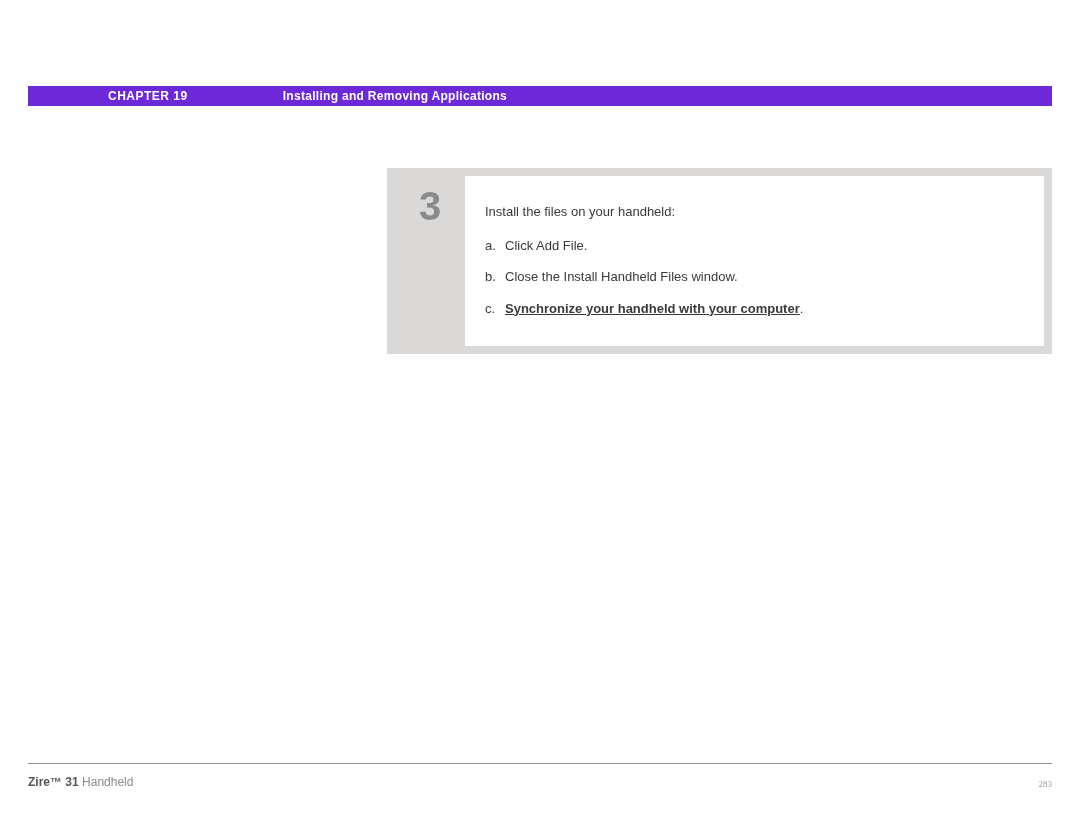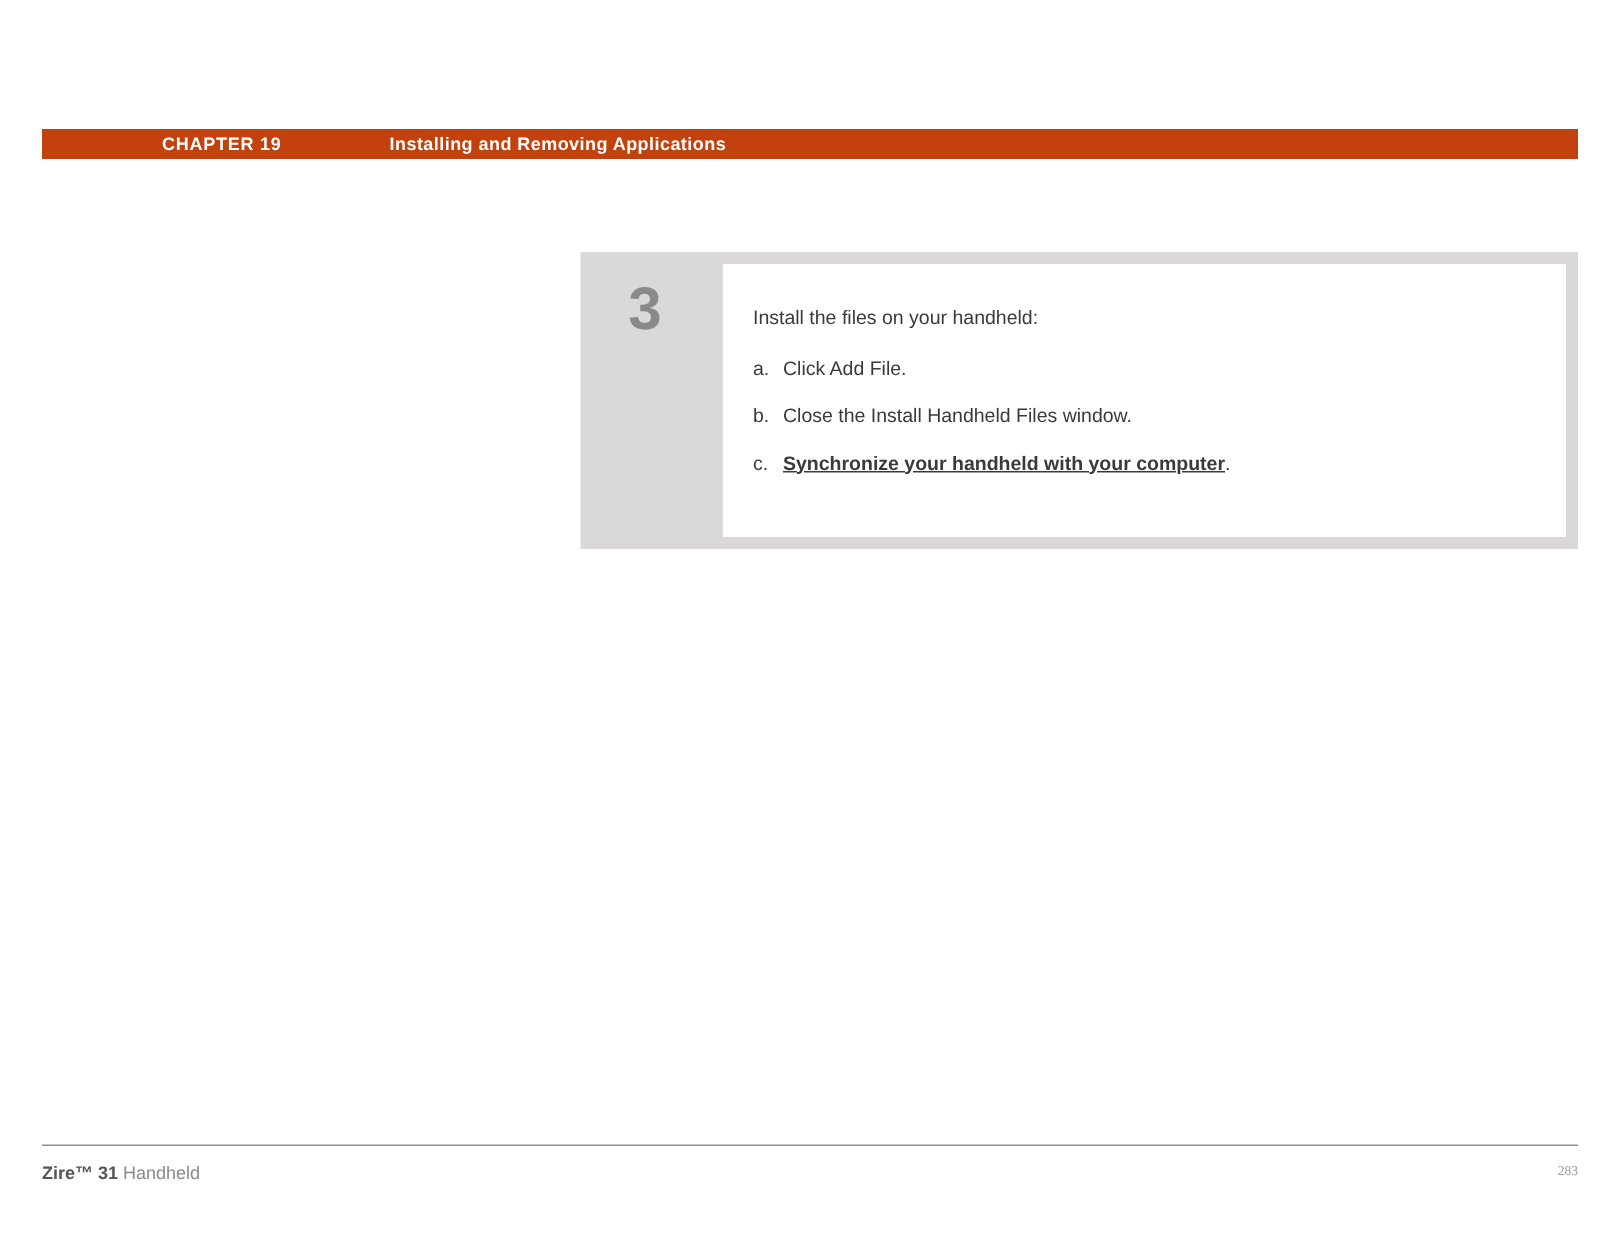--- a/index.html
+++ b/index.html
@@ -16,7 +16,7 @@
     left: 28px;
     right: 28px;
     height: 20px;
-    background: #c2410c;
+    background: #6d28d9;
     display: flex;
     align-items: center;
     color: #ffffff;

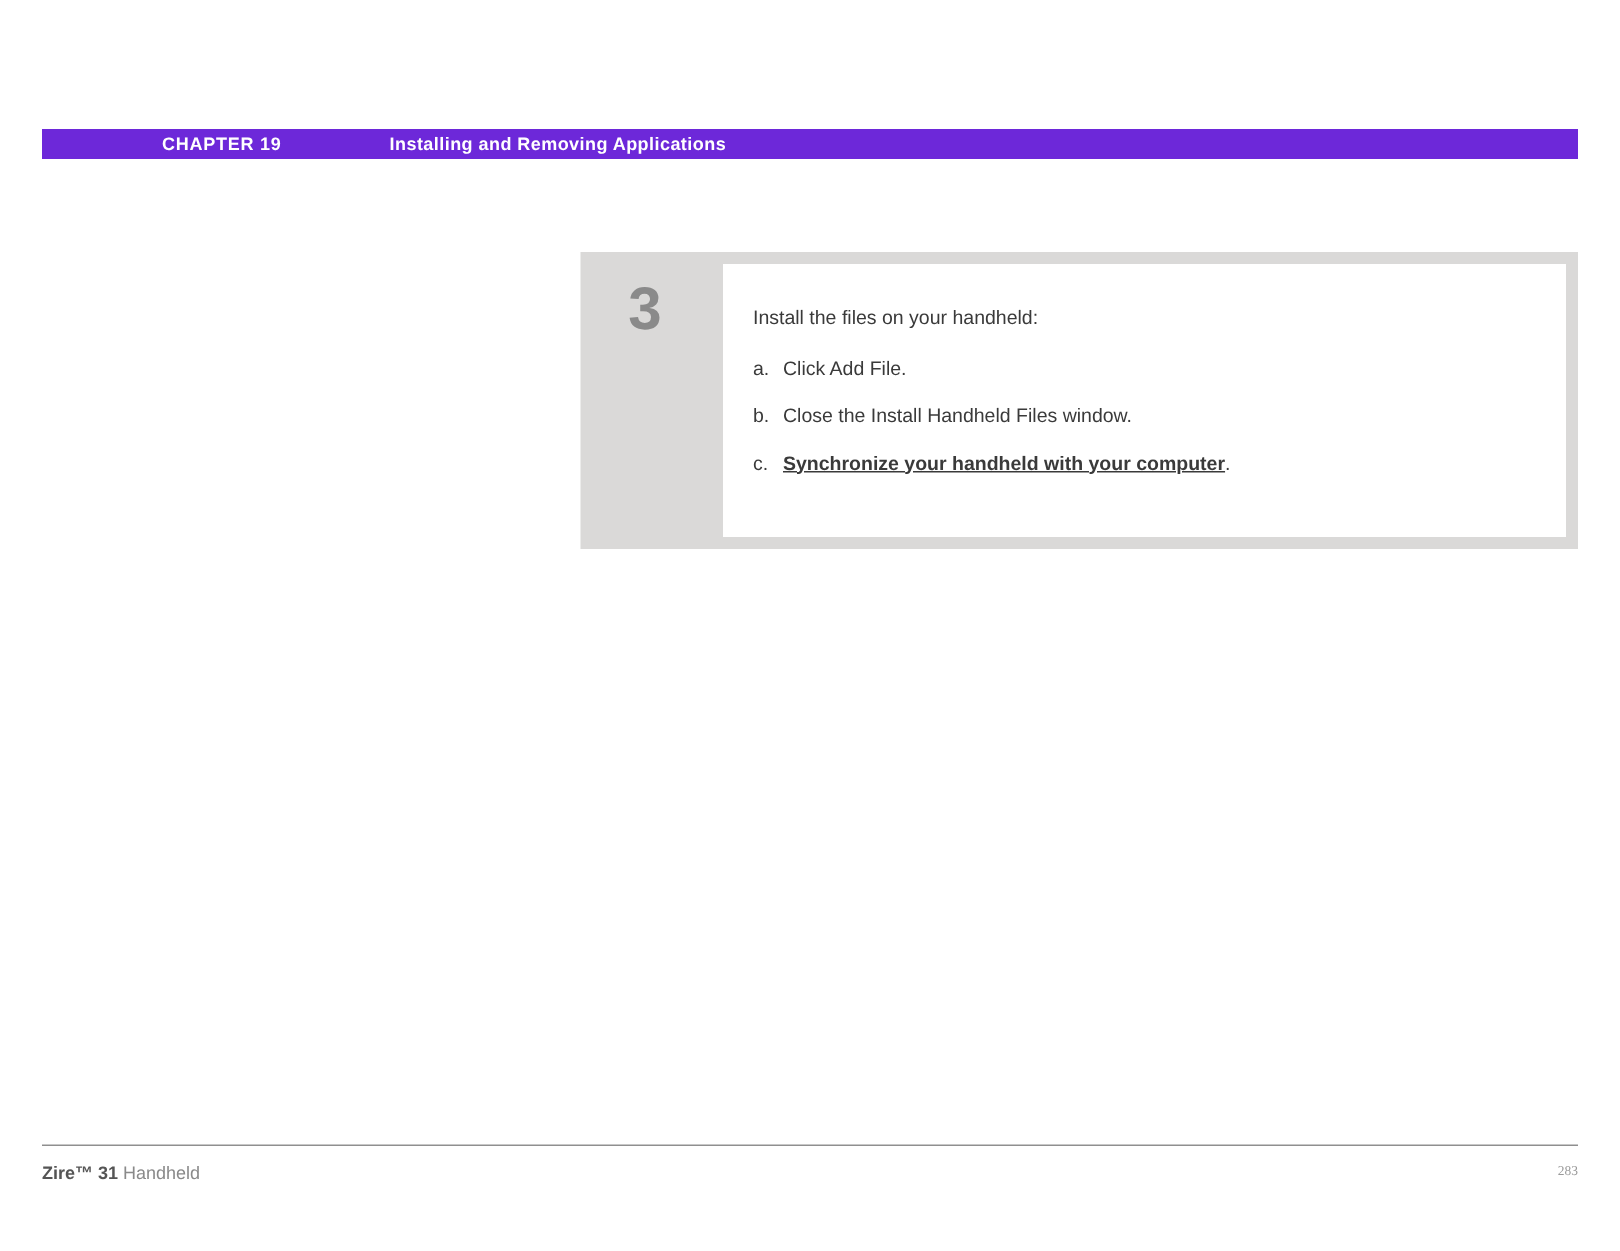--- a/index.html
+++ b/index.html
@@ -28,7 +28,7 @@
     letter-spacing: 0.5px;
   }
   .chapter-title {
-    margin-left: 72px;
+    margin-left: 95px;
     letter-spacing: 0.3px;
   }
   .content-card {

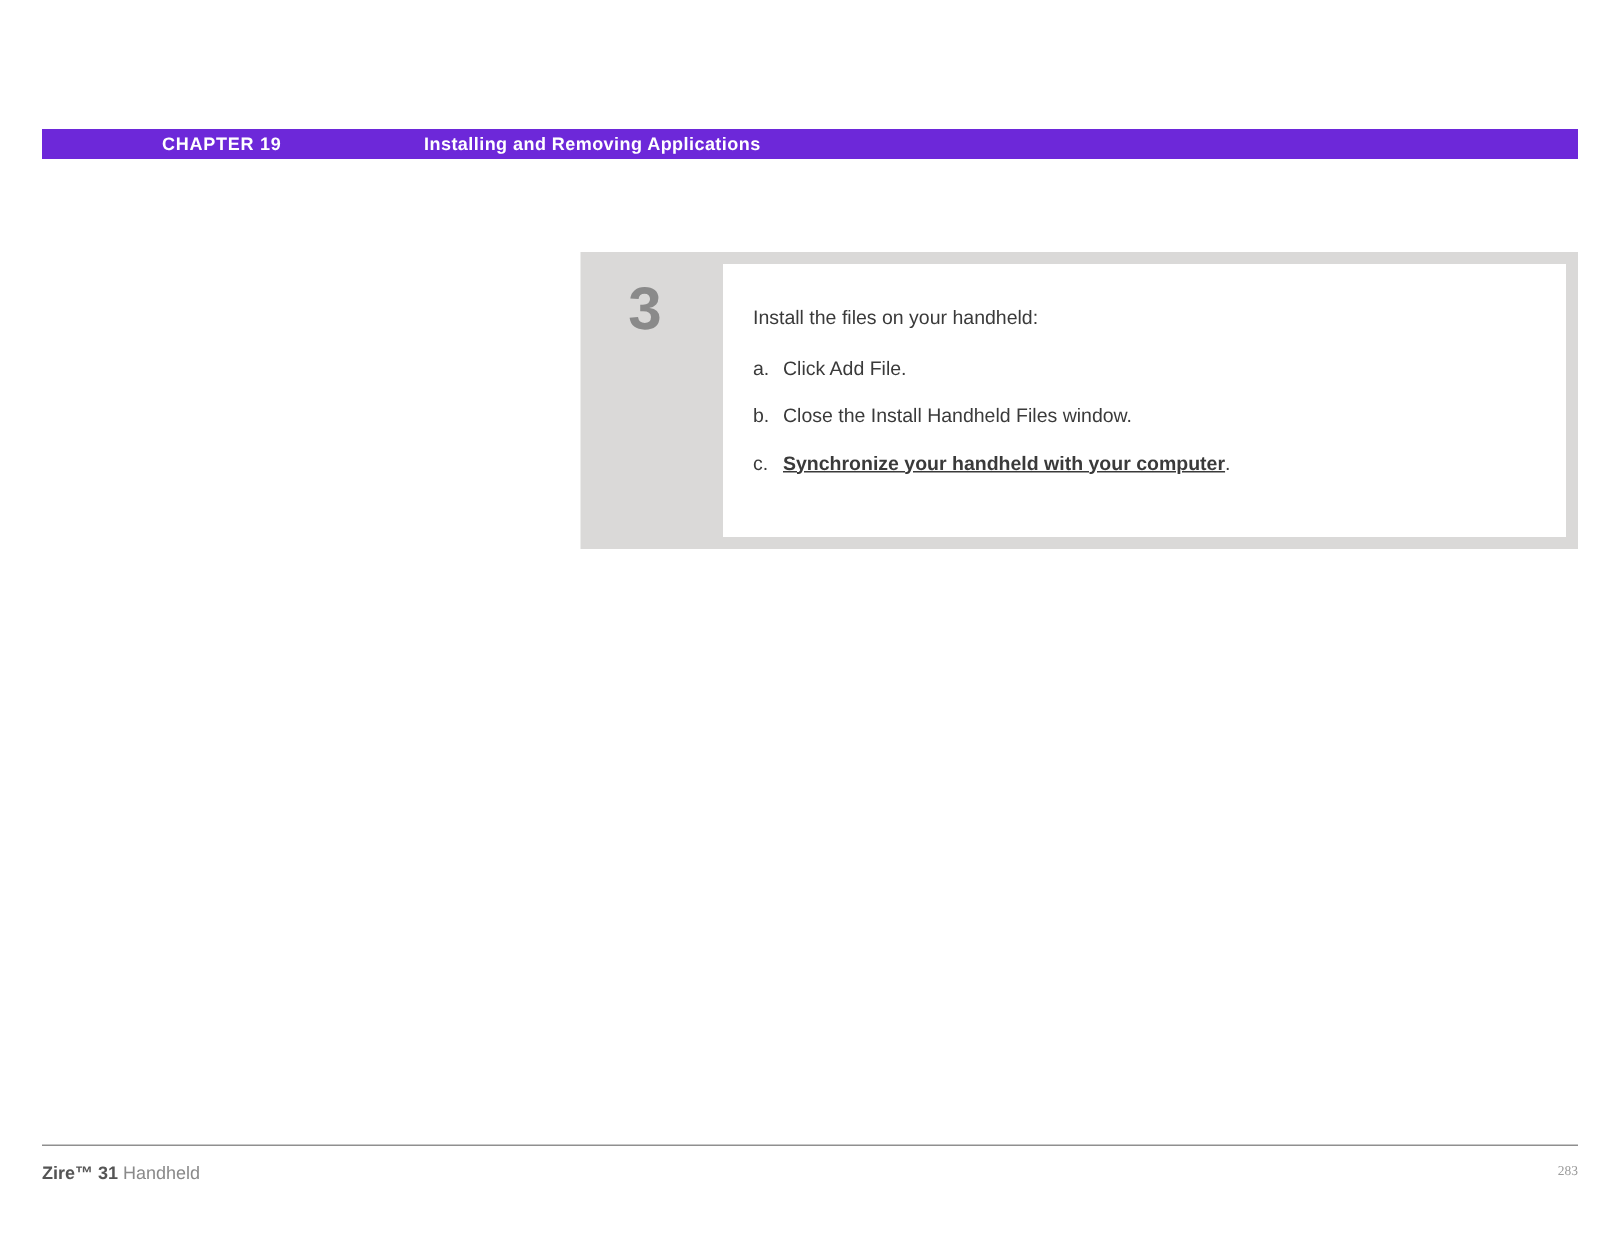--- a/index.html
+++ b/index.html
@@ -59,11 +59,10 @@
   .step-body {
     flex: 1;
     background: #ffffff;
-    padding: 26px 20px 28px 20px;
+    padding: 26px 20px 16px 20px;
     font-size: 13px;
     color: #3a3a3a;
     line-height: 1.5;
-    margin-left: 17px;
   }
   .step-intro {
     margin-bottom: 14px;

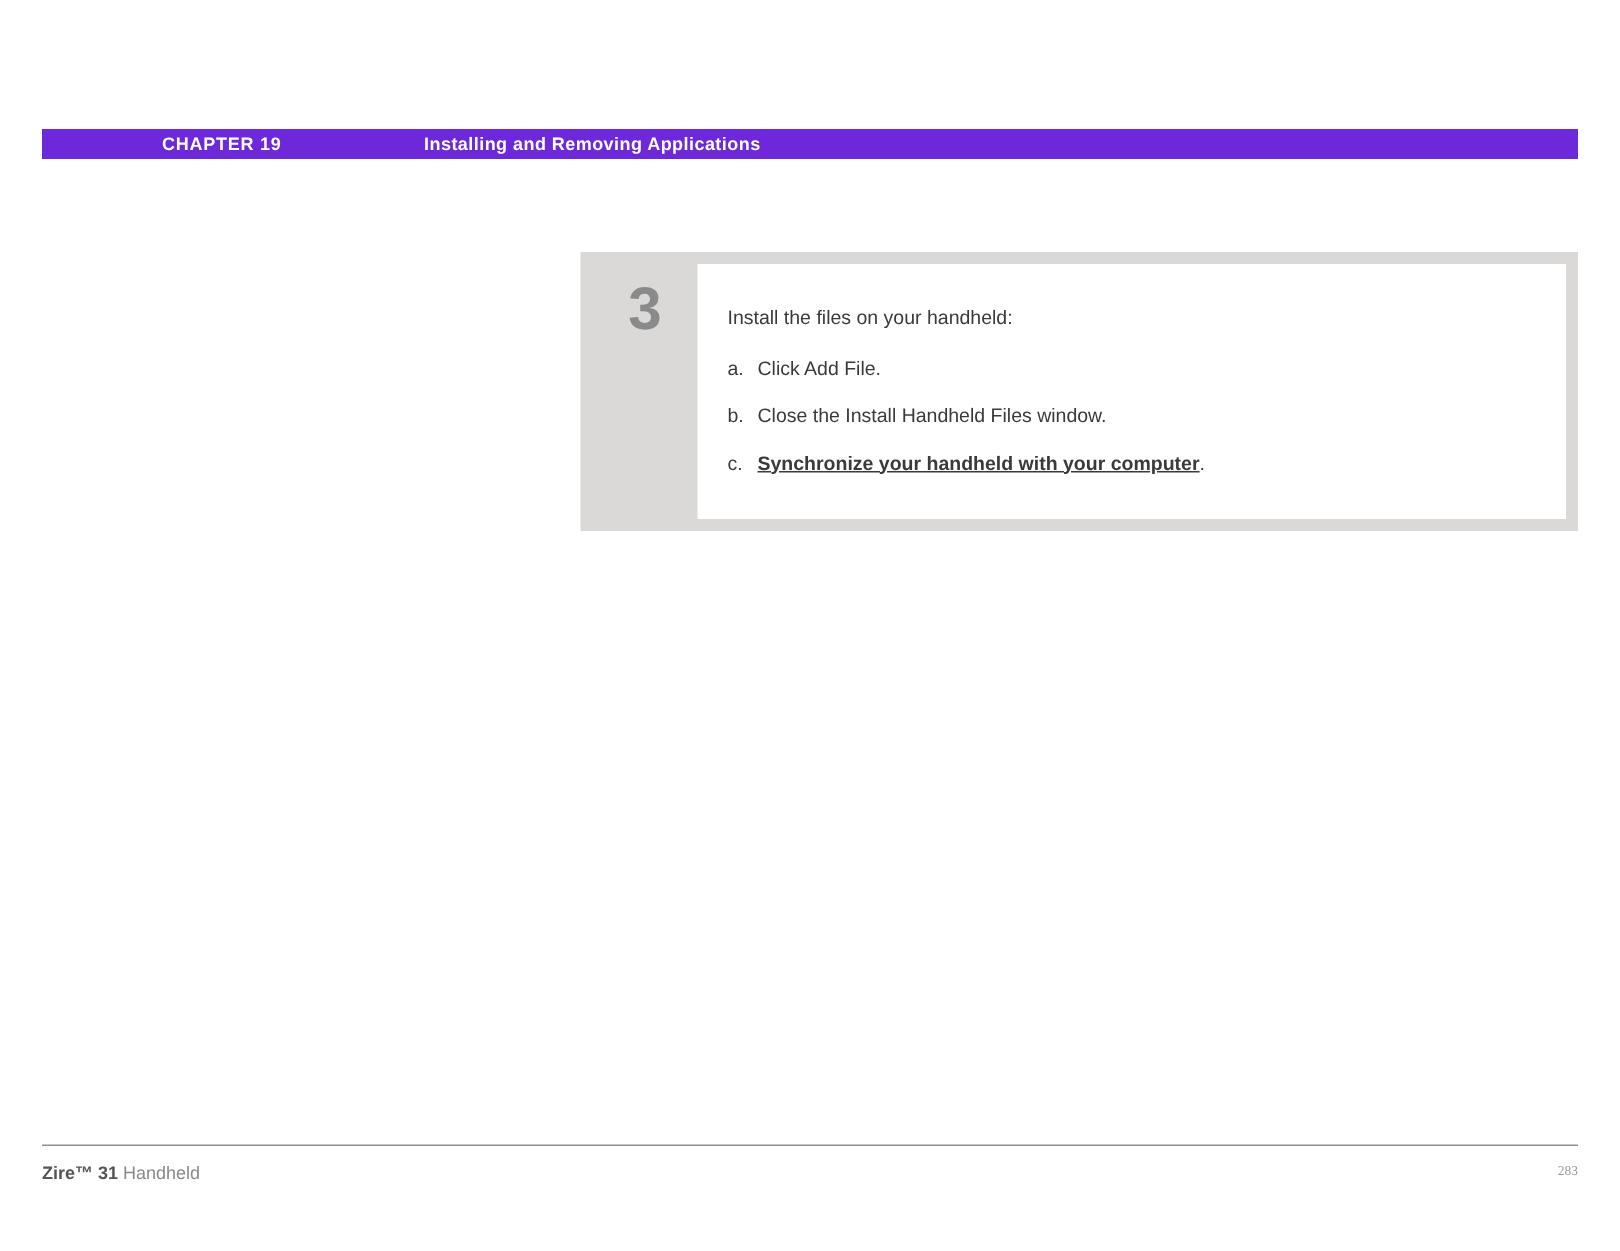--- a/index.html
+++ b/index.html
@@ -110,7 +110,7 @@
     bottom: 45px;
     display: flex;
     justify-content: space-between;
-    align-items: flex-start;
+    align-items: flex-end;
     font-size: 12px;
     color: #8a8a8a;
   }

